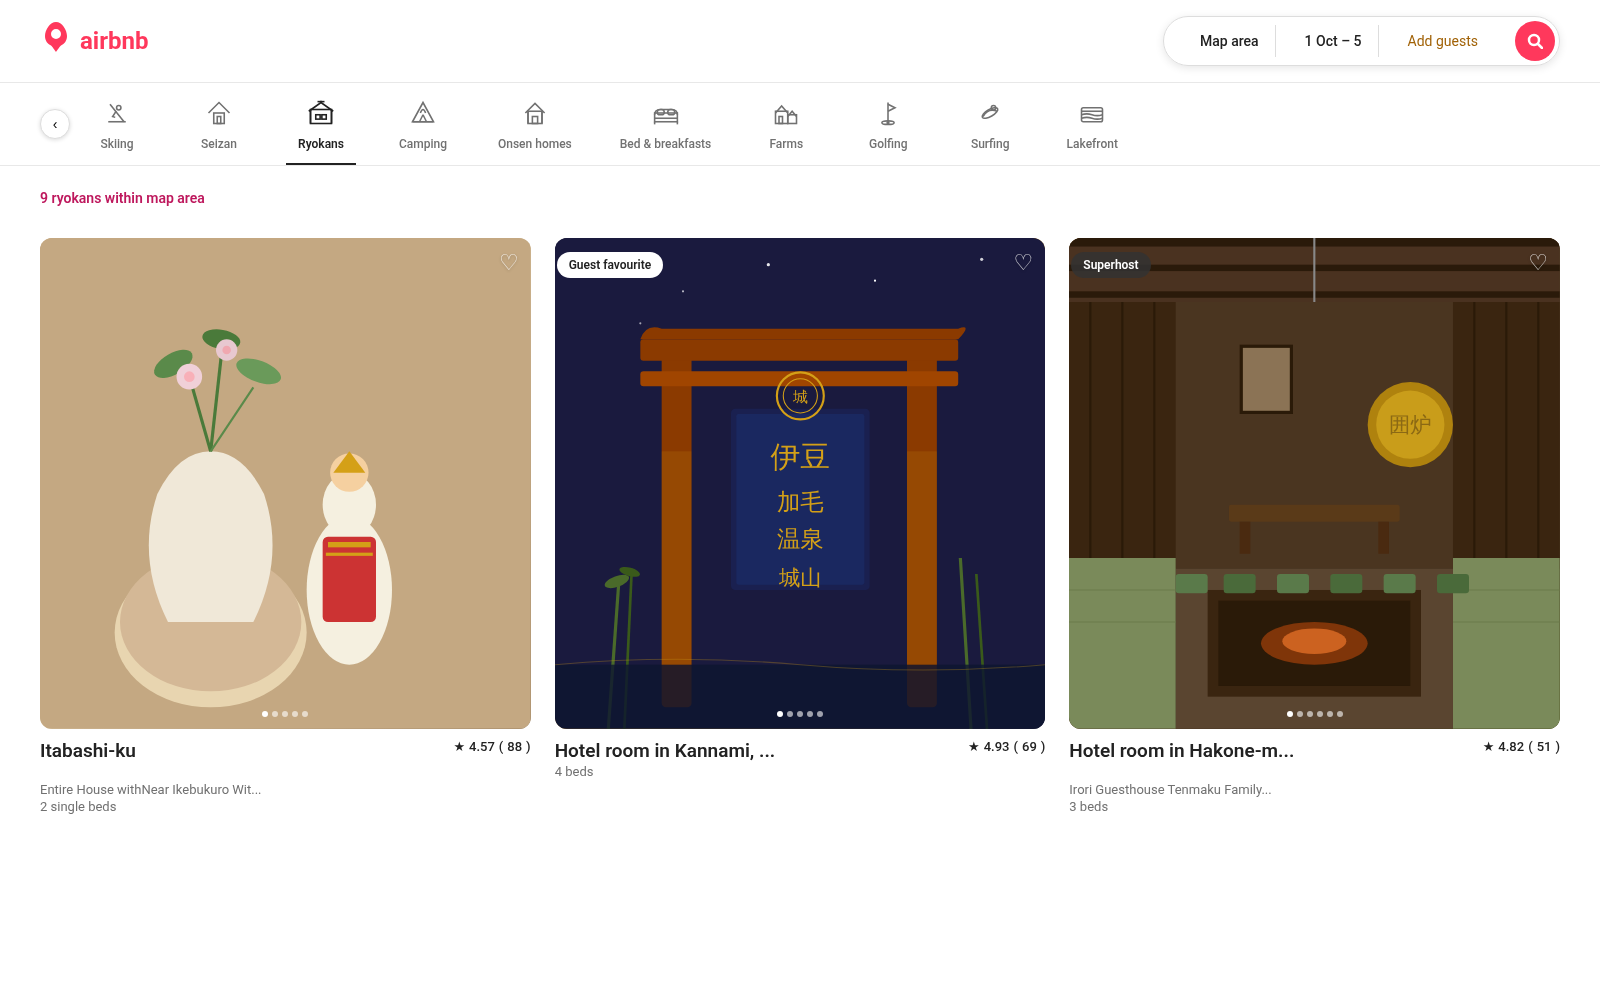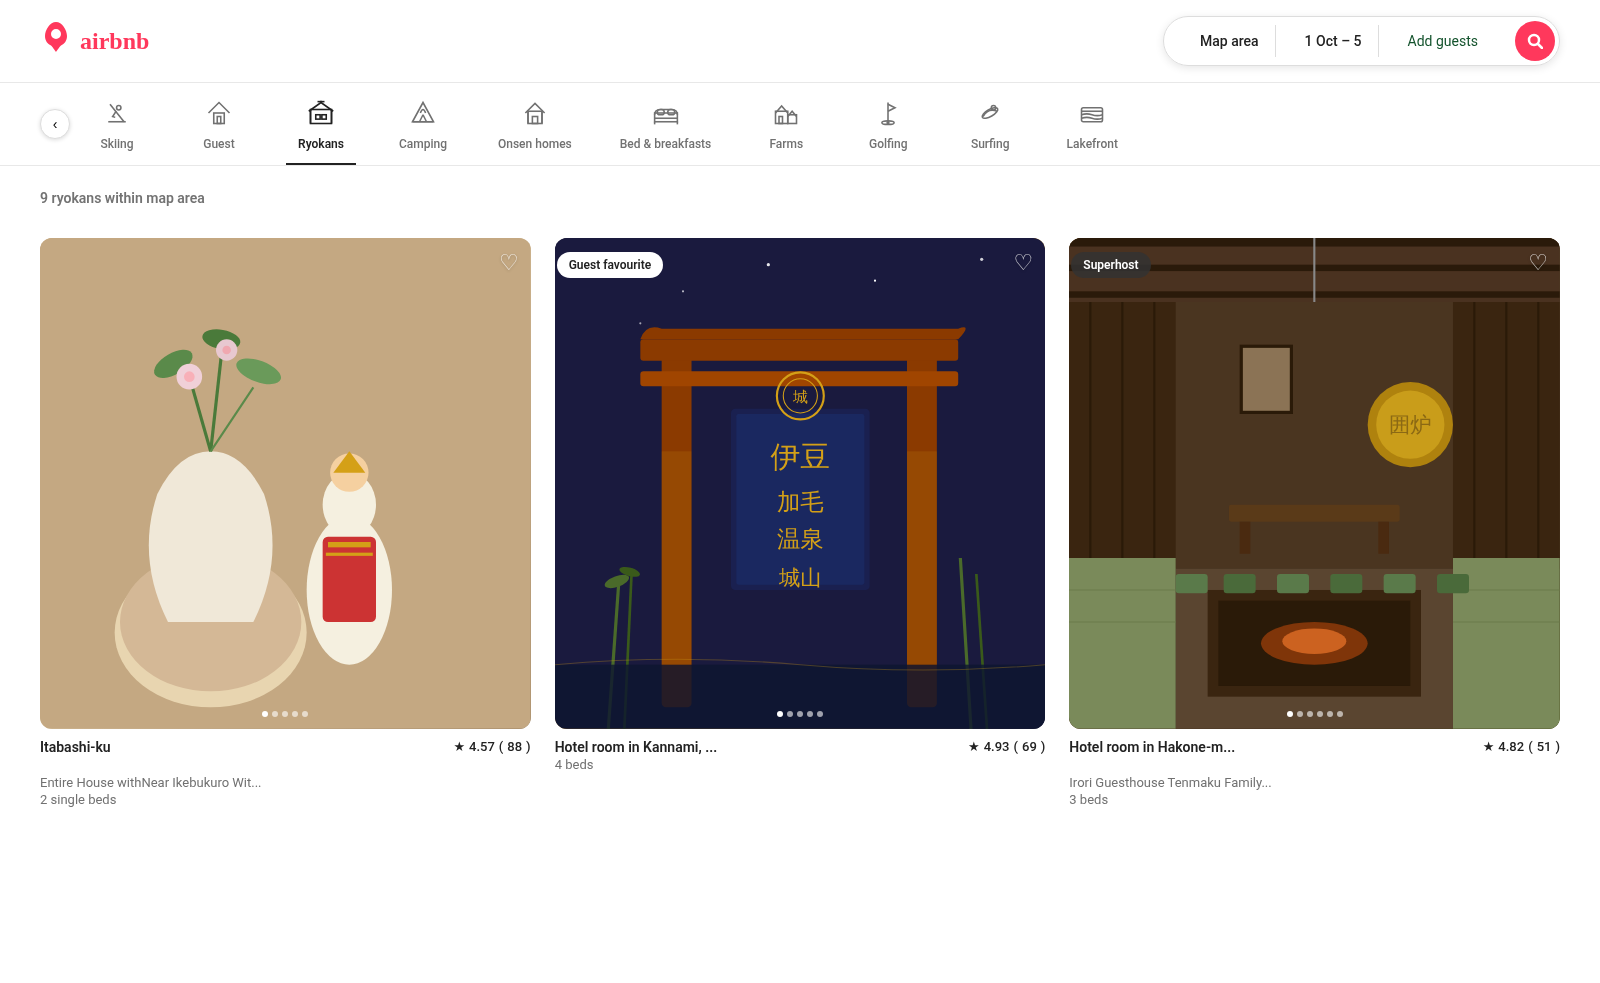--- a/index.html
+++ b/index.html
@@ -17,7 +17,6 @@
       display: flex;
       align-items: center;
       gap: 8px;
-      font-family: Liberation Serif, serif;
     }
     .logo-icon {
       color: #FF385C;

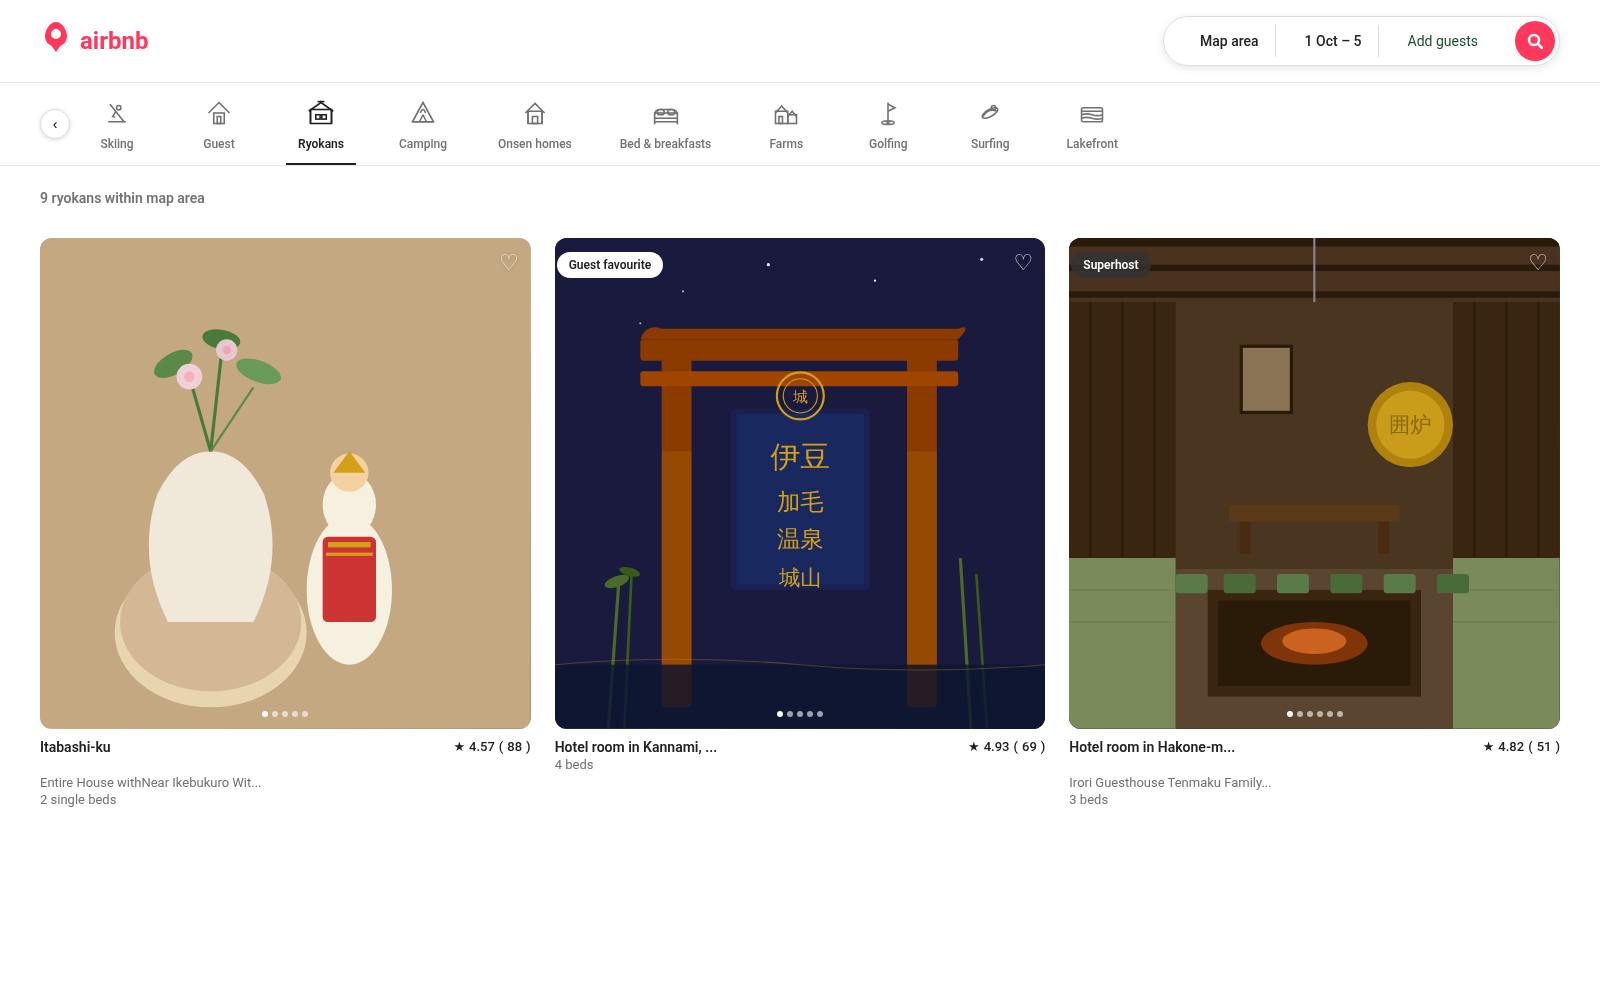--- a/index.html
+++ b/index.html
@@ -46,7 +46,7 @@
     }
     .search-segment:last-of-type {
       border-right: none;
-      color: #14532d;
+      color: #a16207;
       font-weight: 400;
     }
     .search-btn {

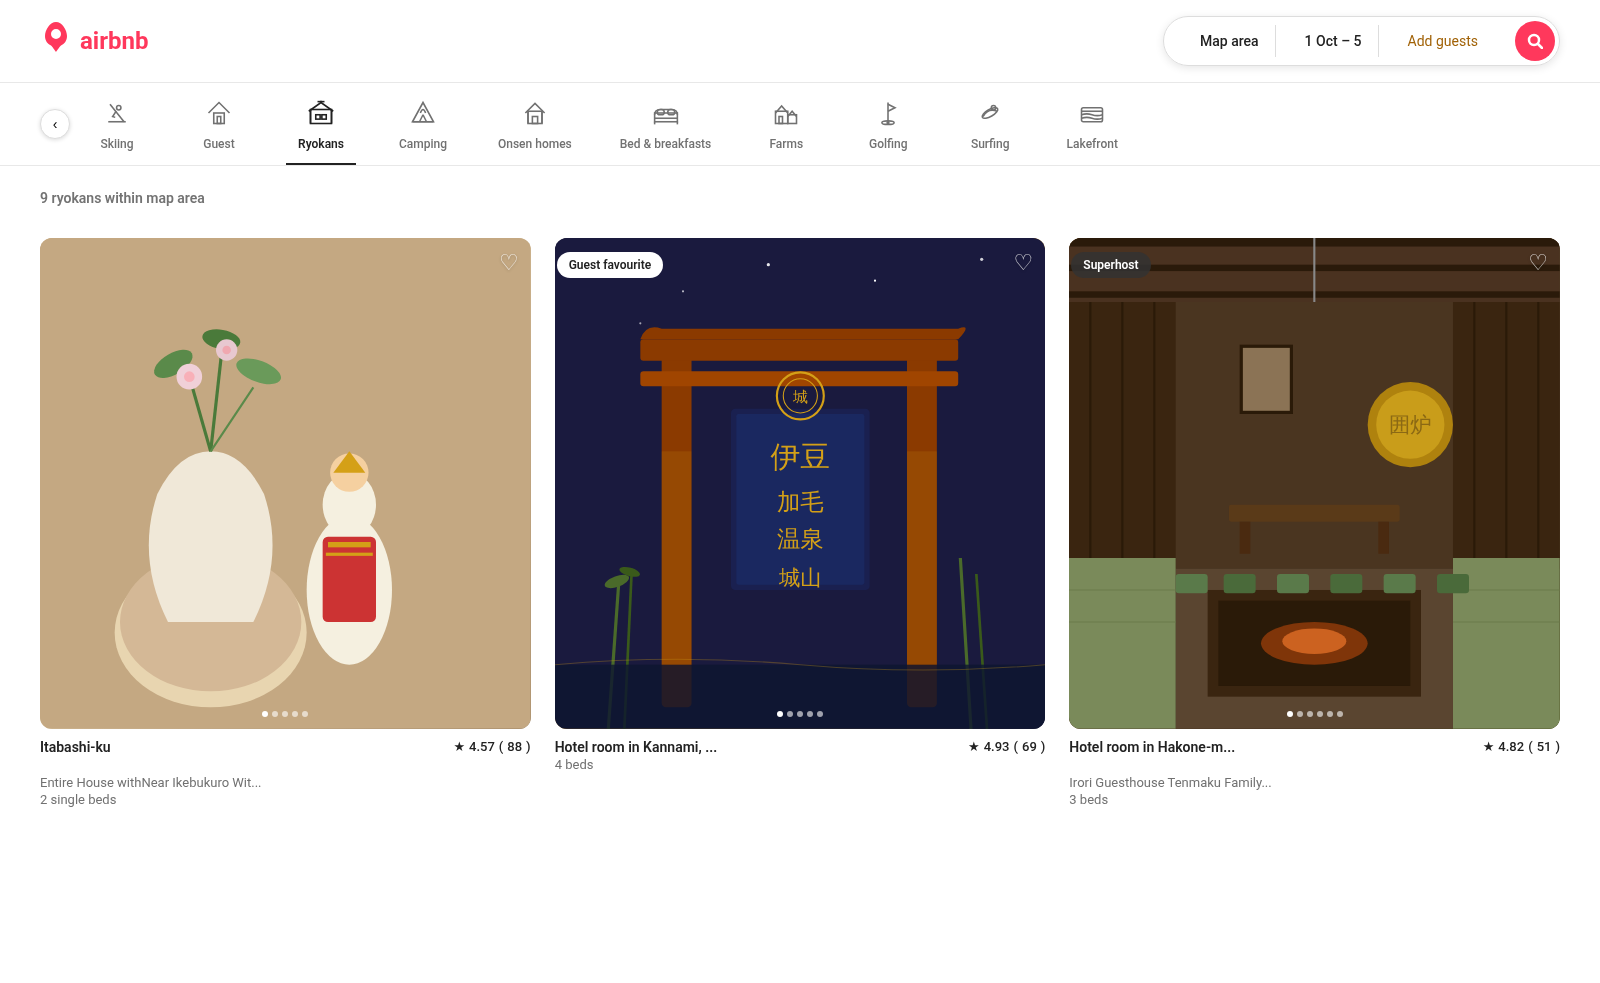--- a/index.html
+++ b/index.html
@@ -292,7 +292,7 @@
           <rect x="14" y="20" width="4" height="8"></rect>
         </svg>
       </span>
-      <span class="cat-label">Guest</span>
+      <span class="cat-label">Seizan</span>
     </div>
 
     <div class="category-item active">

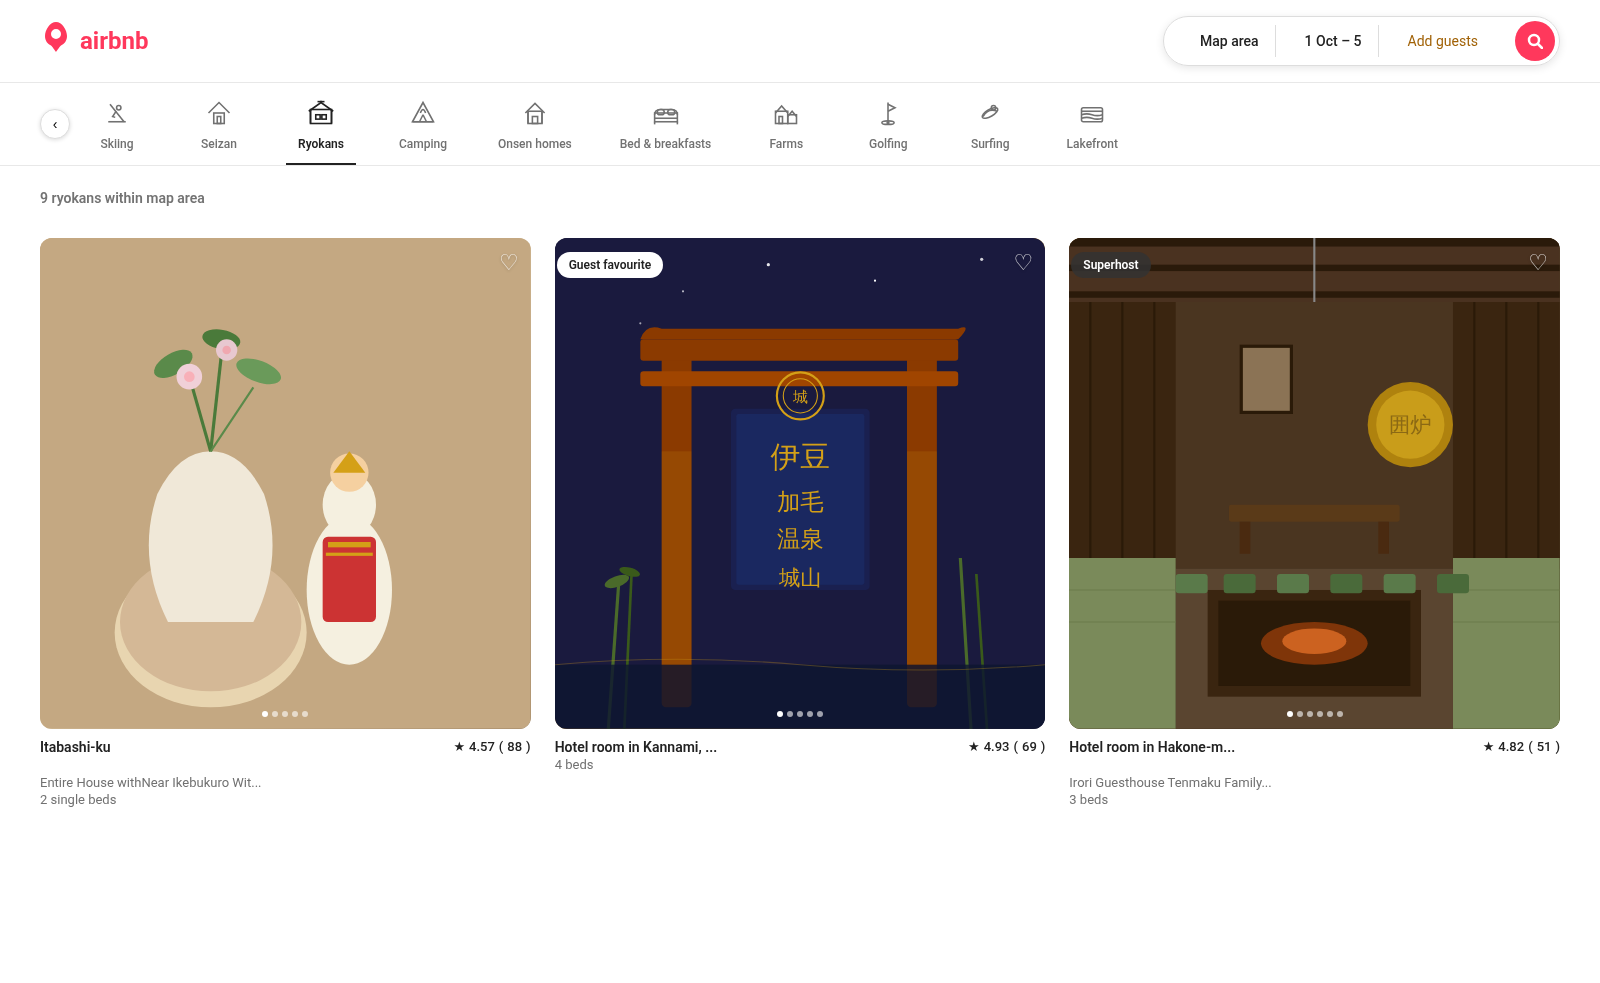--- a/index.html
+++ b/index.html
@@ -128,7 +128,7 @@
       padding: 24px 40px 16px;
       font-size: 14px;
       font-weight: 600;
-      color: #737373;
+      color: #be185d;
     }
 
     

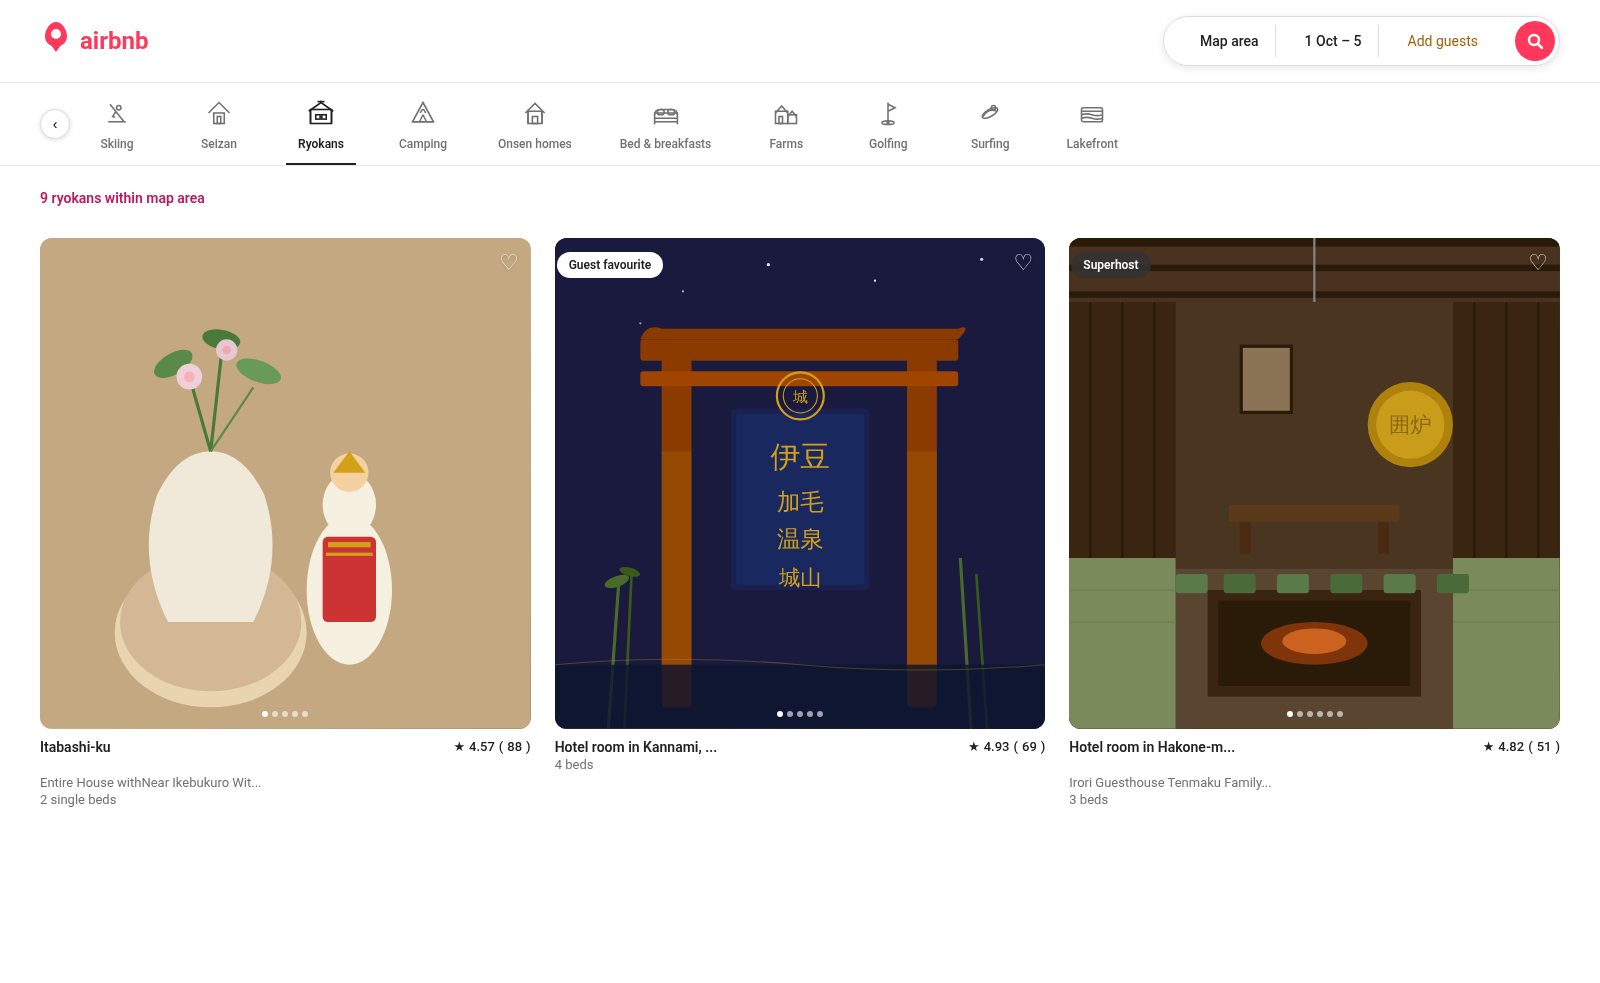--- a/index.html
+++ b/index.html
@@ -208,7 +208,7 @@
       gap: 8px;
     }
     .listing-location {
-      font-size: 14px;
+      font-size: 19px;
       font-weight: 600;
       color: #222;
     }

